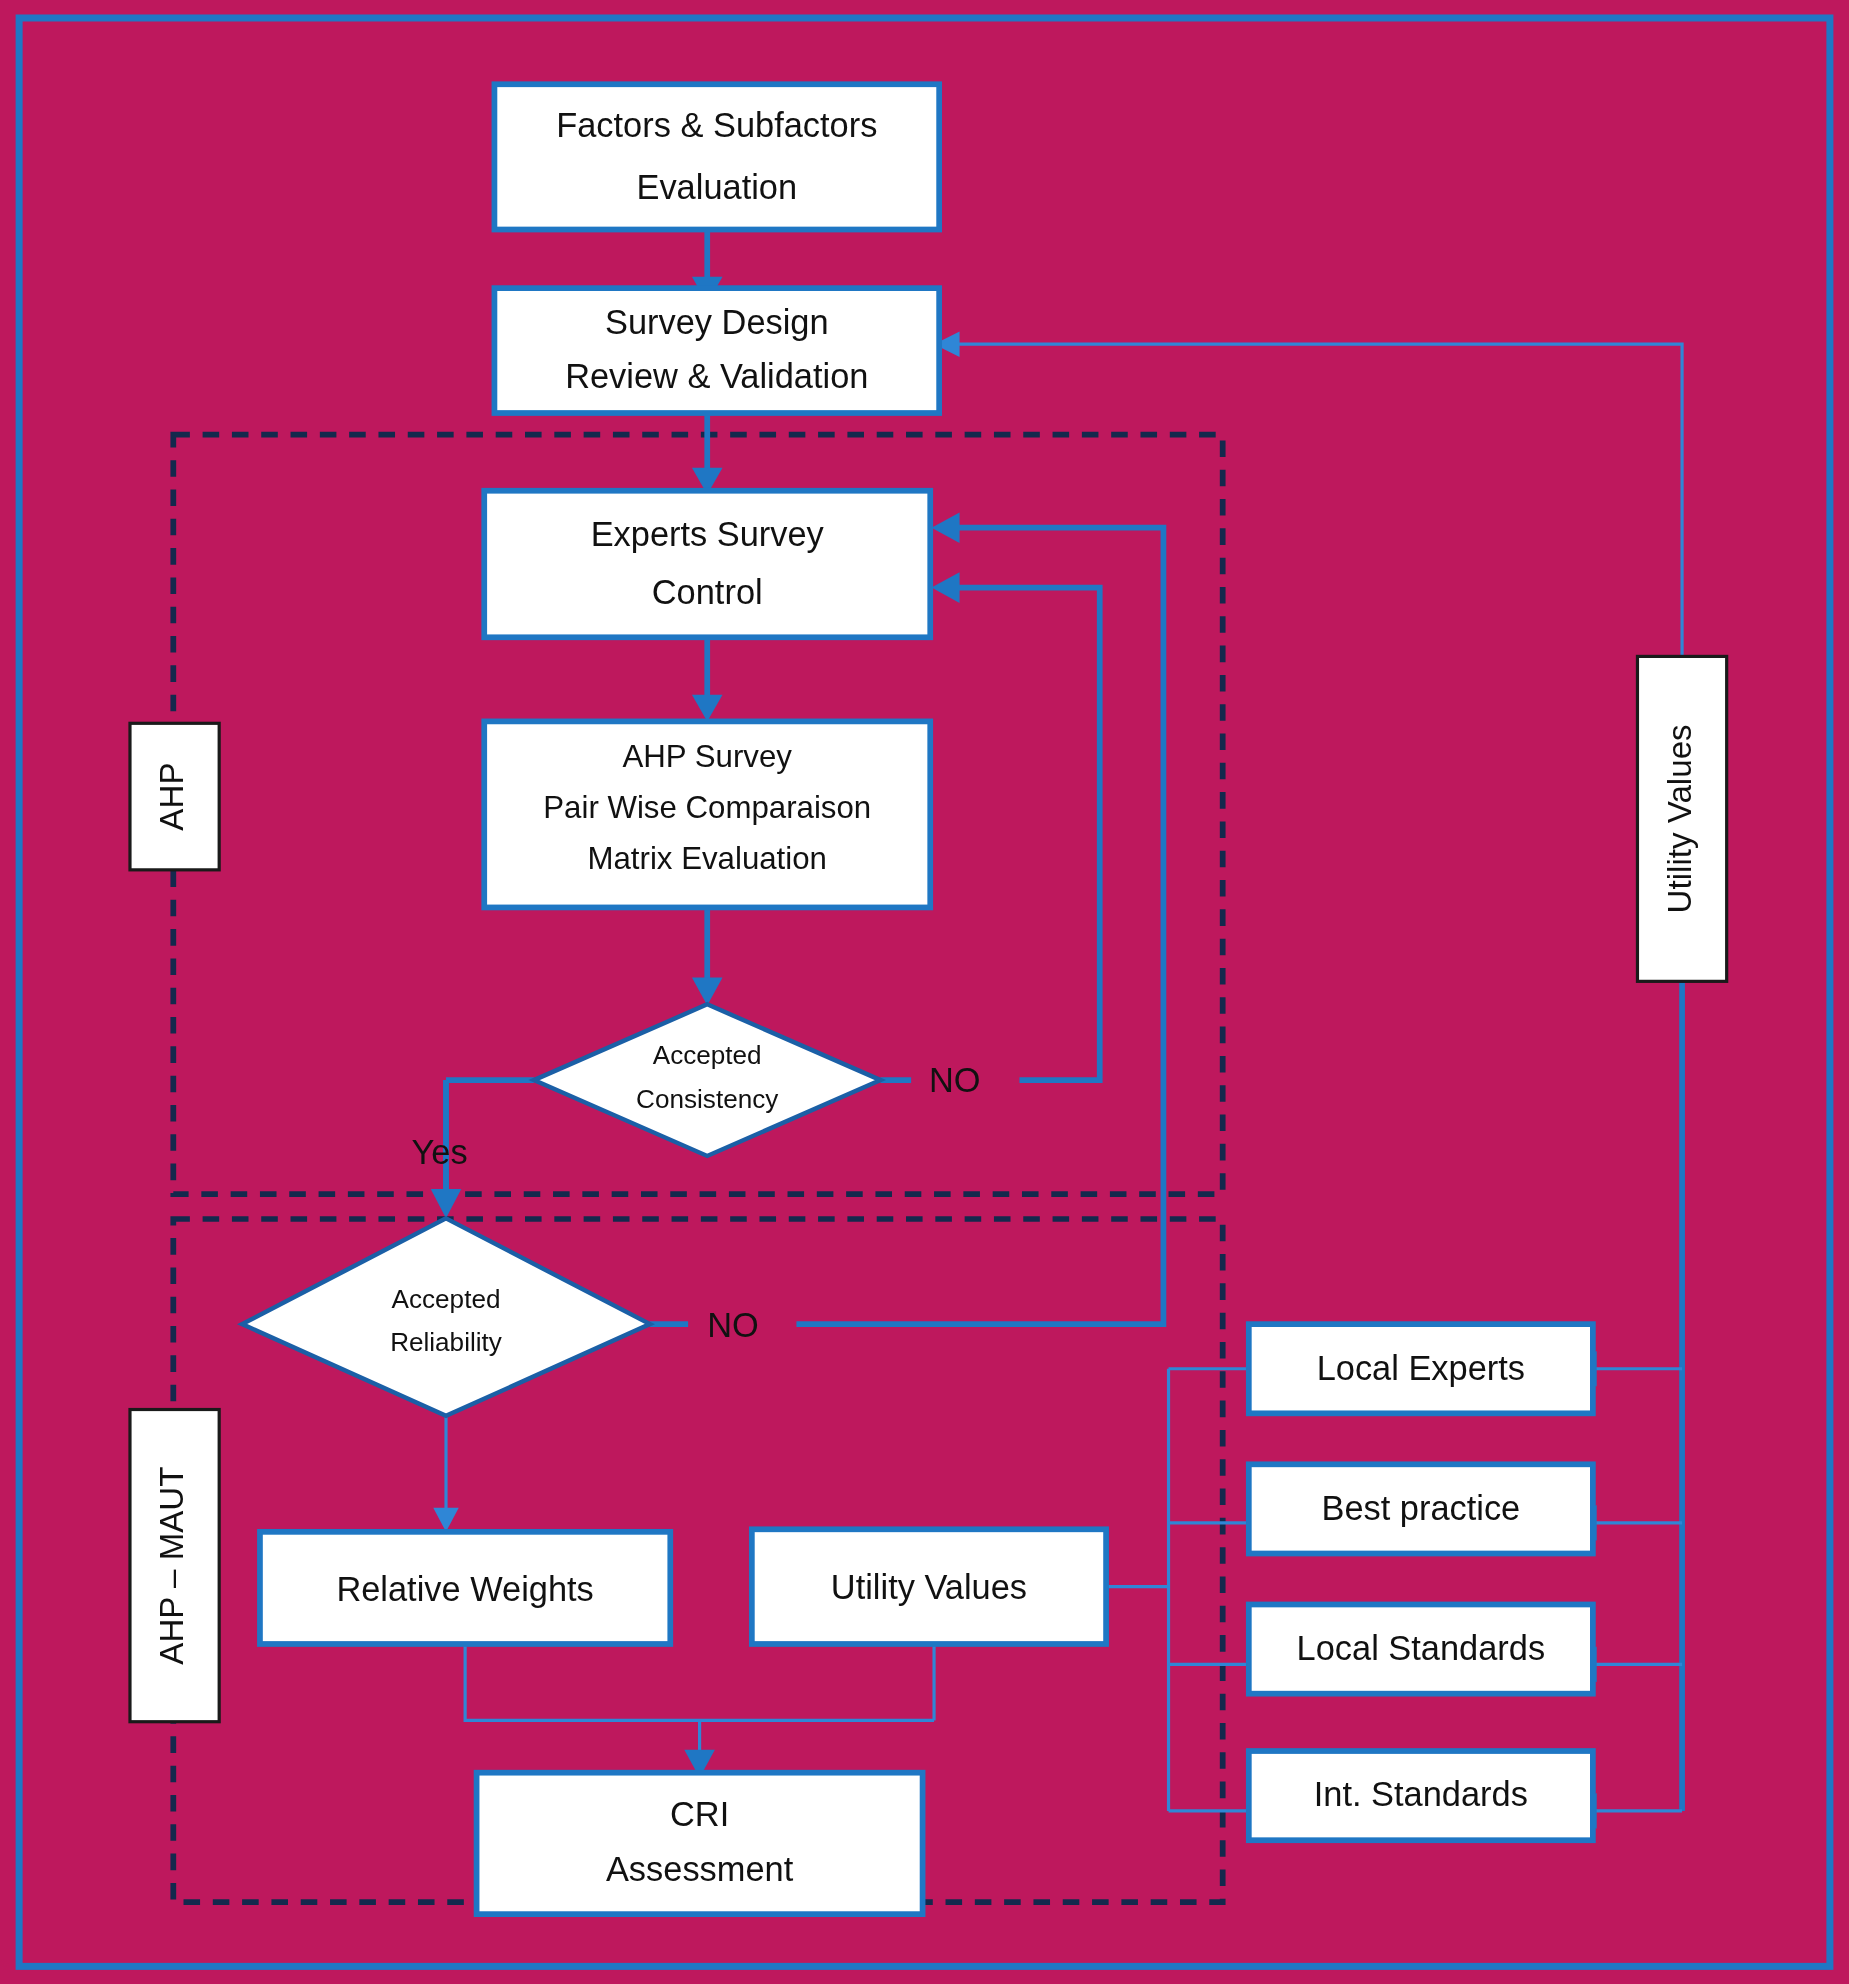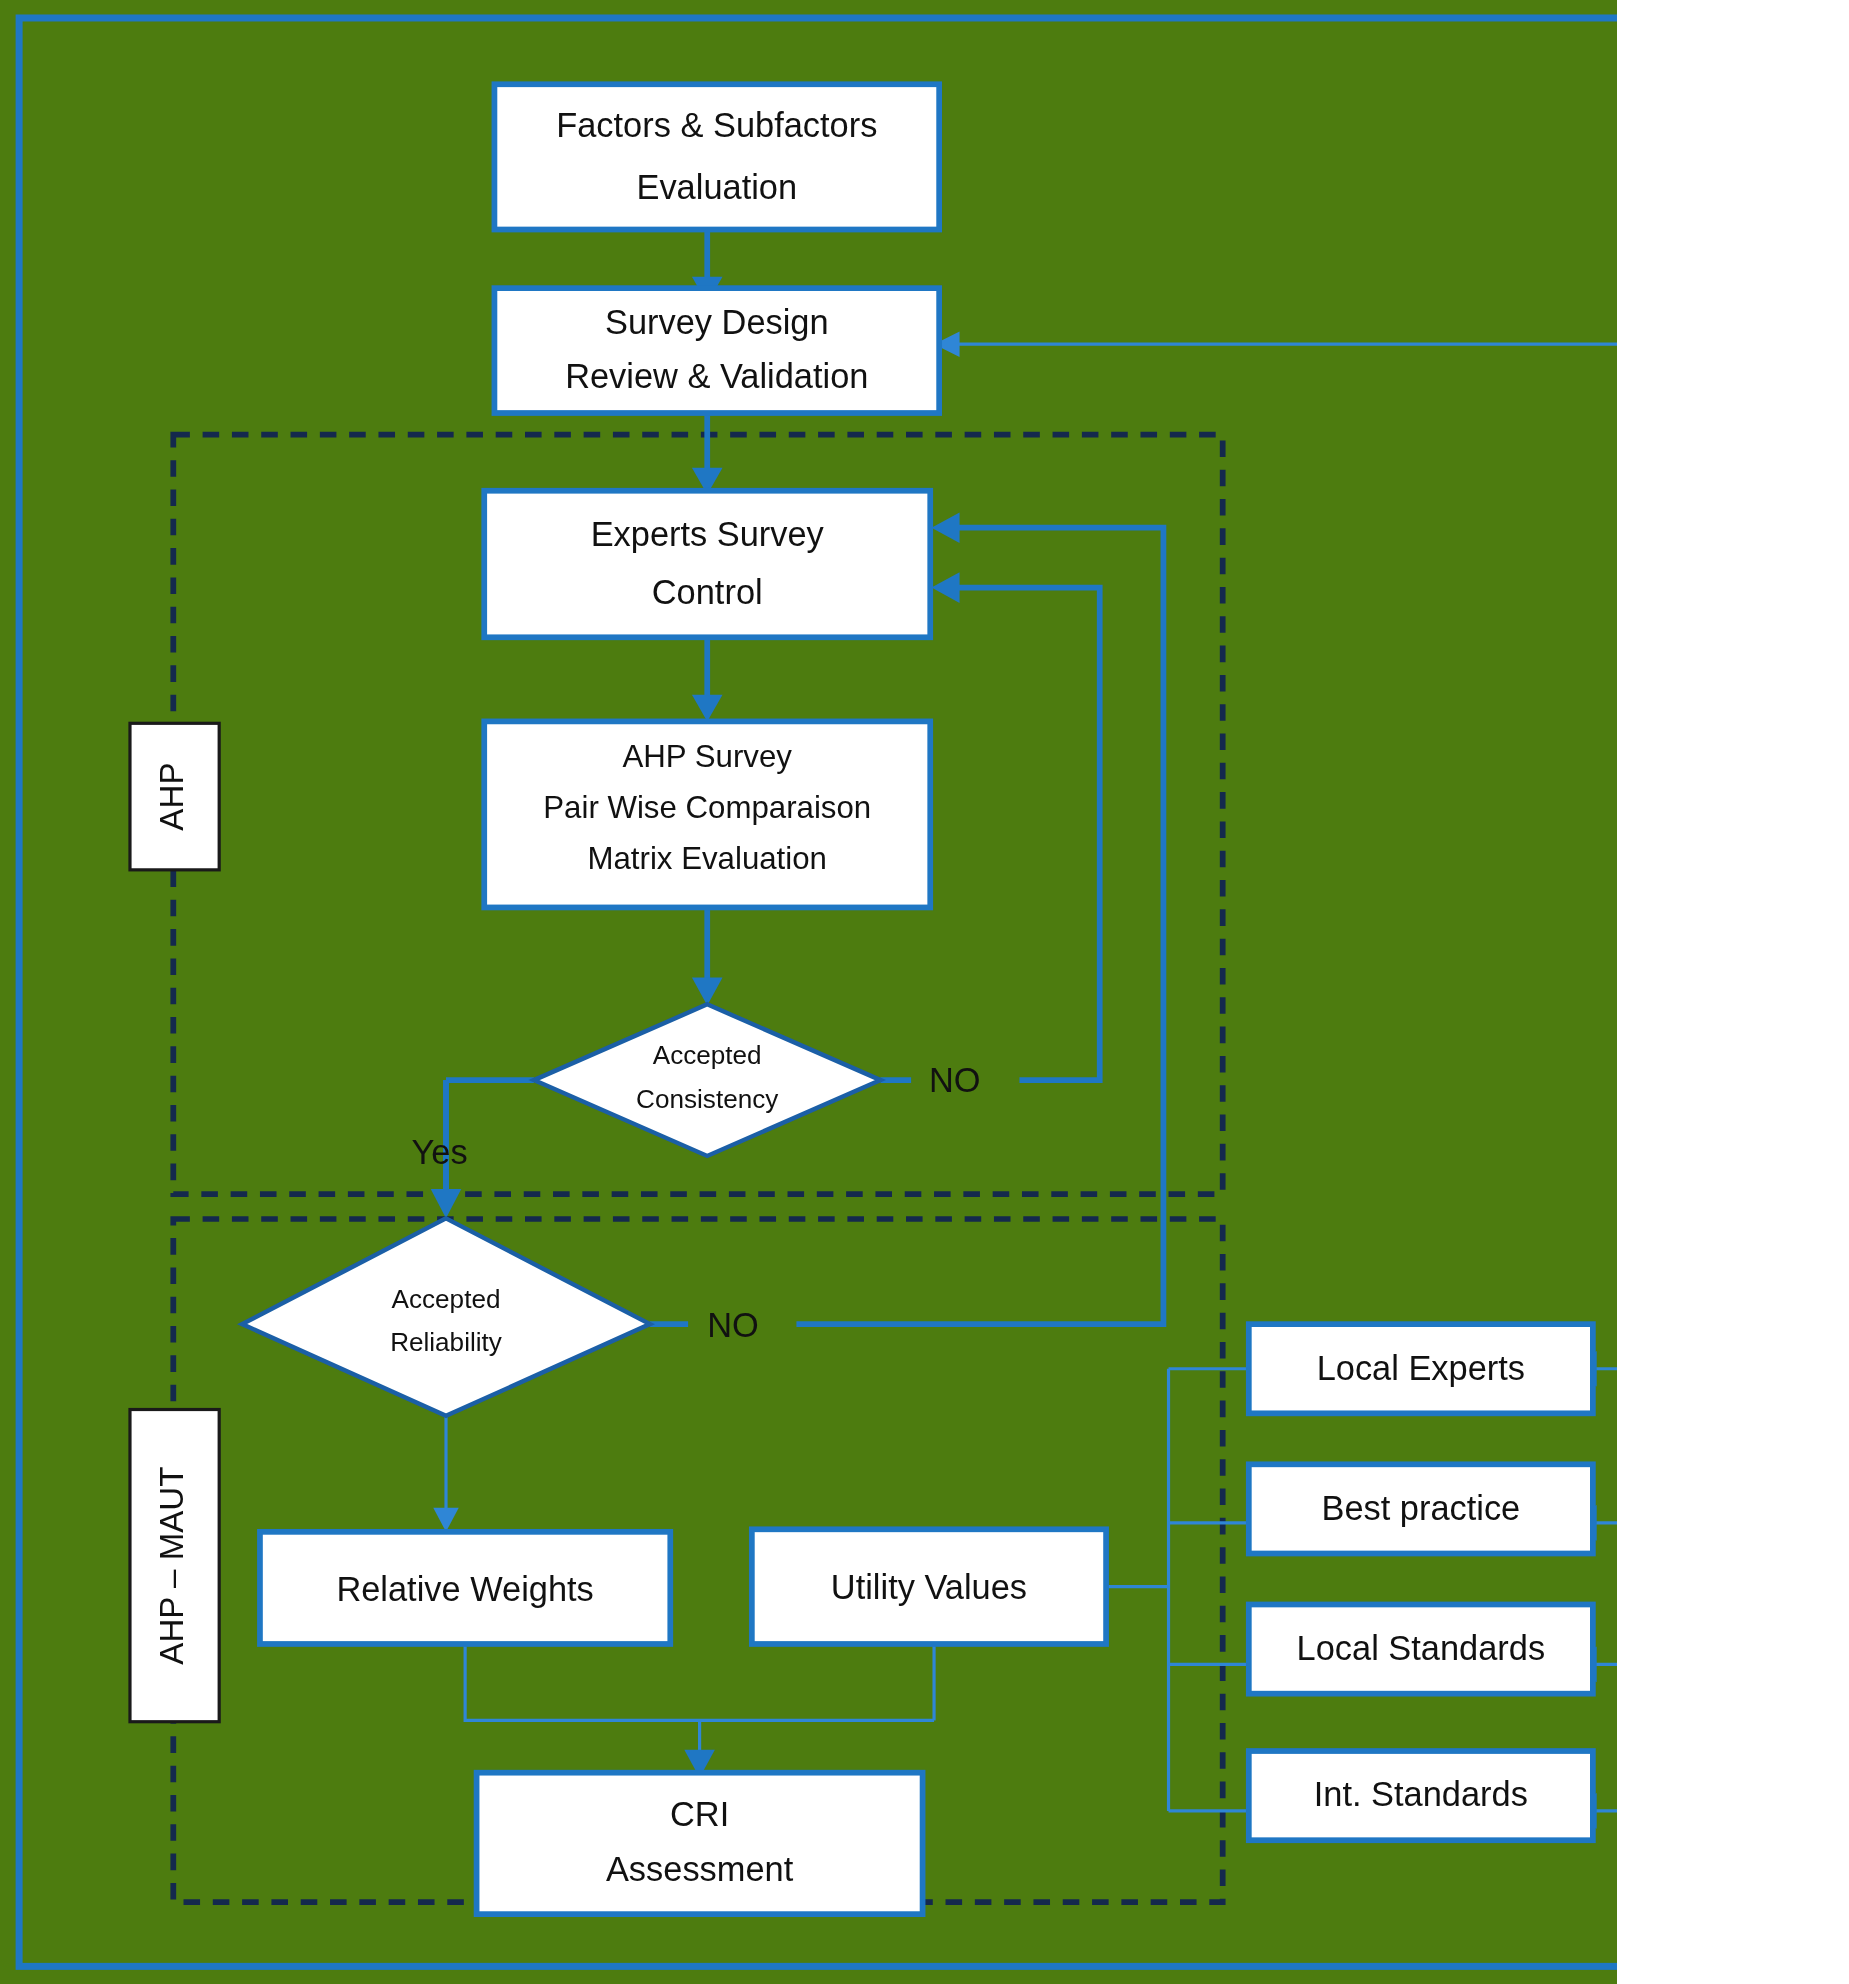--- a/index.html
+++ b/index.html
@@ -4,7 +4,7 @@
 <style>
   html,body{margin:0;padding:0;background:#ffffff;}
   body{font-family:"Liberation Sans", sans-serif;}
-  #root{position:relative;width:1617px;height:1985px;background:#4d7c0f;overflow:hidden;}
+  #root{position:relative;width:1849px;height:1985px;background:#be185d;overflow:hidden;}
   svg{position:absolute;left:0;top:0;width:1849px;height:1985px;}
   .outer-frame{fill:none;stroke:#1f77c4;stroke-width:11;}
   .proc-box{fill:#ffffff;stroke:#1f77c4;stroke-width:9;}

